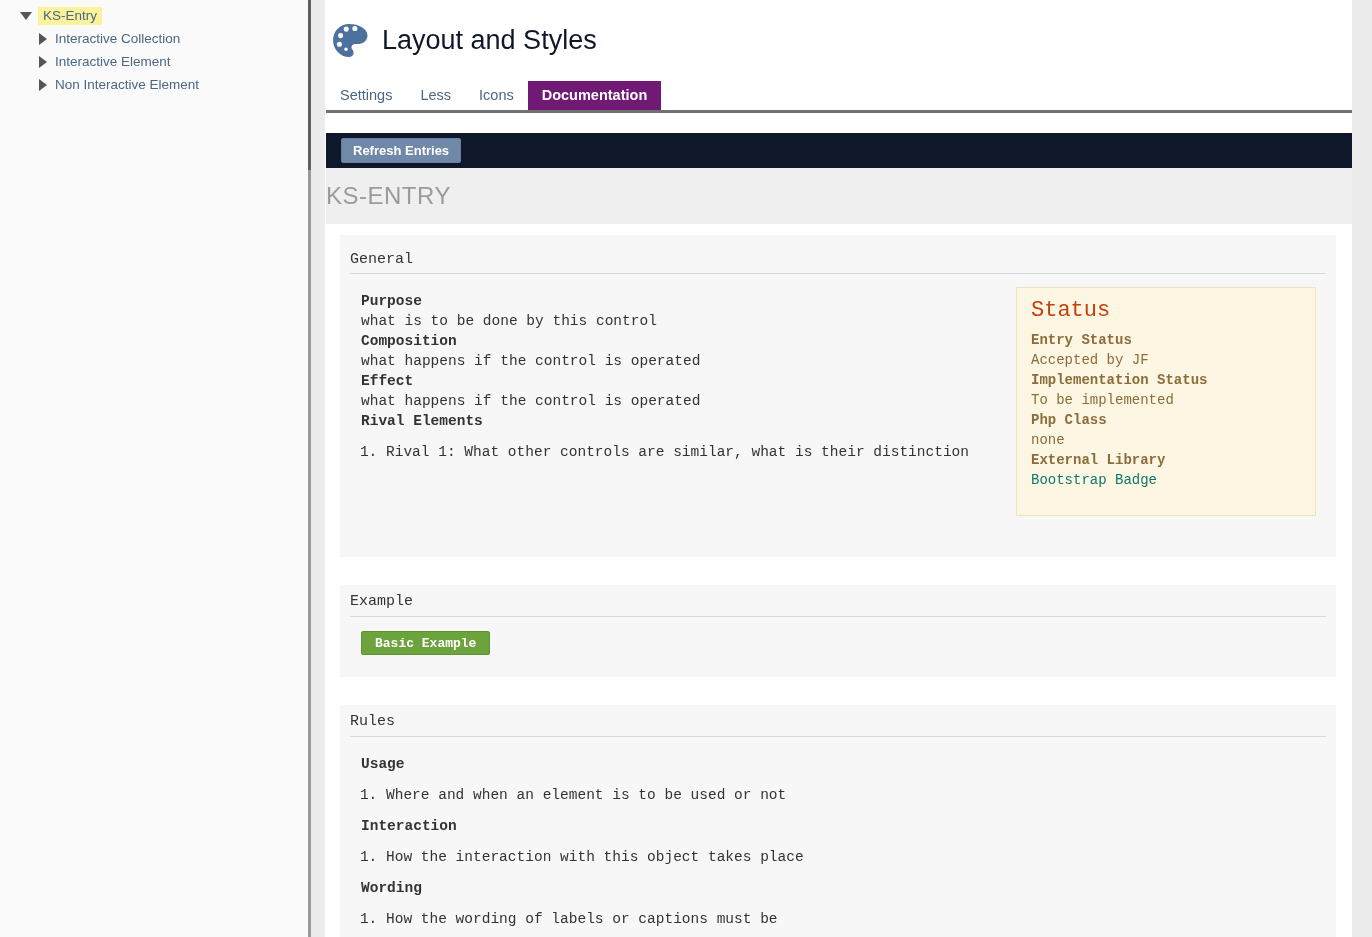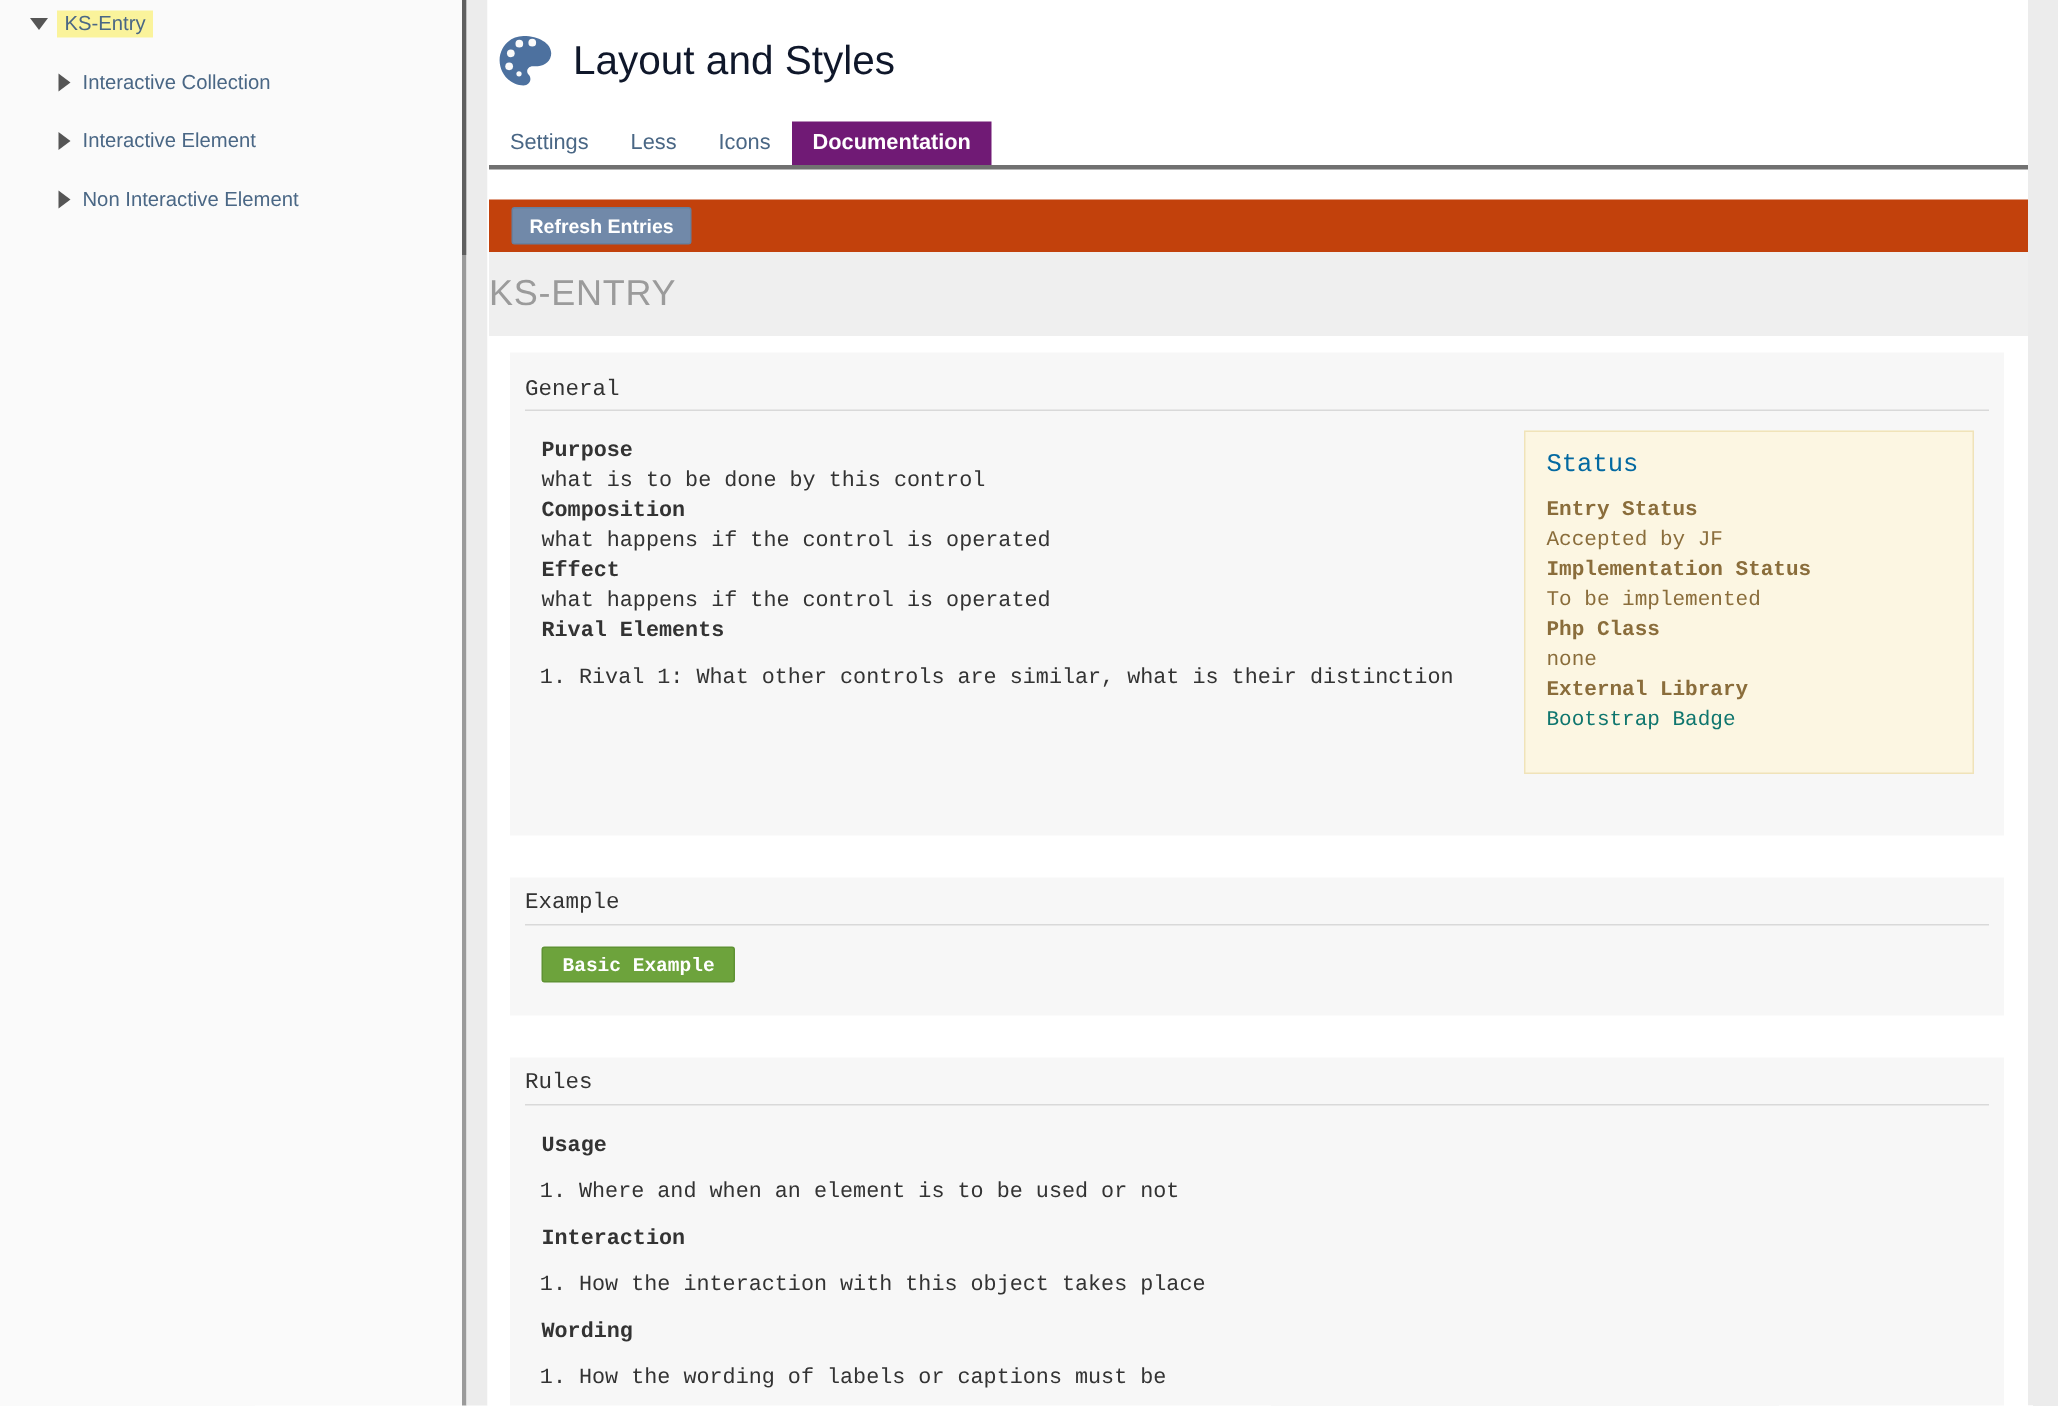--- a/index.html
+++ b/index.html
@@ -27,7 +27,7 @@
     border-left:8px solid #555; margin-right:8px; flex:0 0 auto;
   }
   .root-label { background:#faf39b; padding:1px 5px 2px 5px; }
-  .tree-item { display:flex; align-items:center; height:23px; padding-left:39px; cursor:pointer;margin-top:16px; }
+  .tree-item { display:flex; align-items:center; height:23px; padding-left:39px; cursor:pointer; }
 
   .sb-scrollbar {
     position:absolute; left:308px; top:0; width:3px; height:937px; background:#9a9a9a;

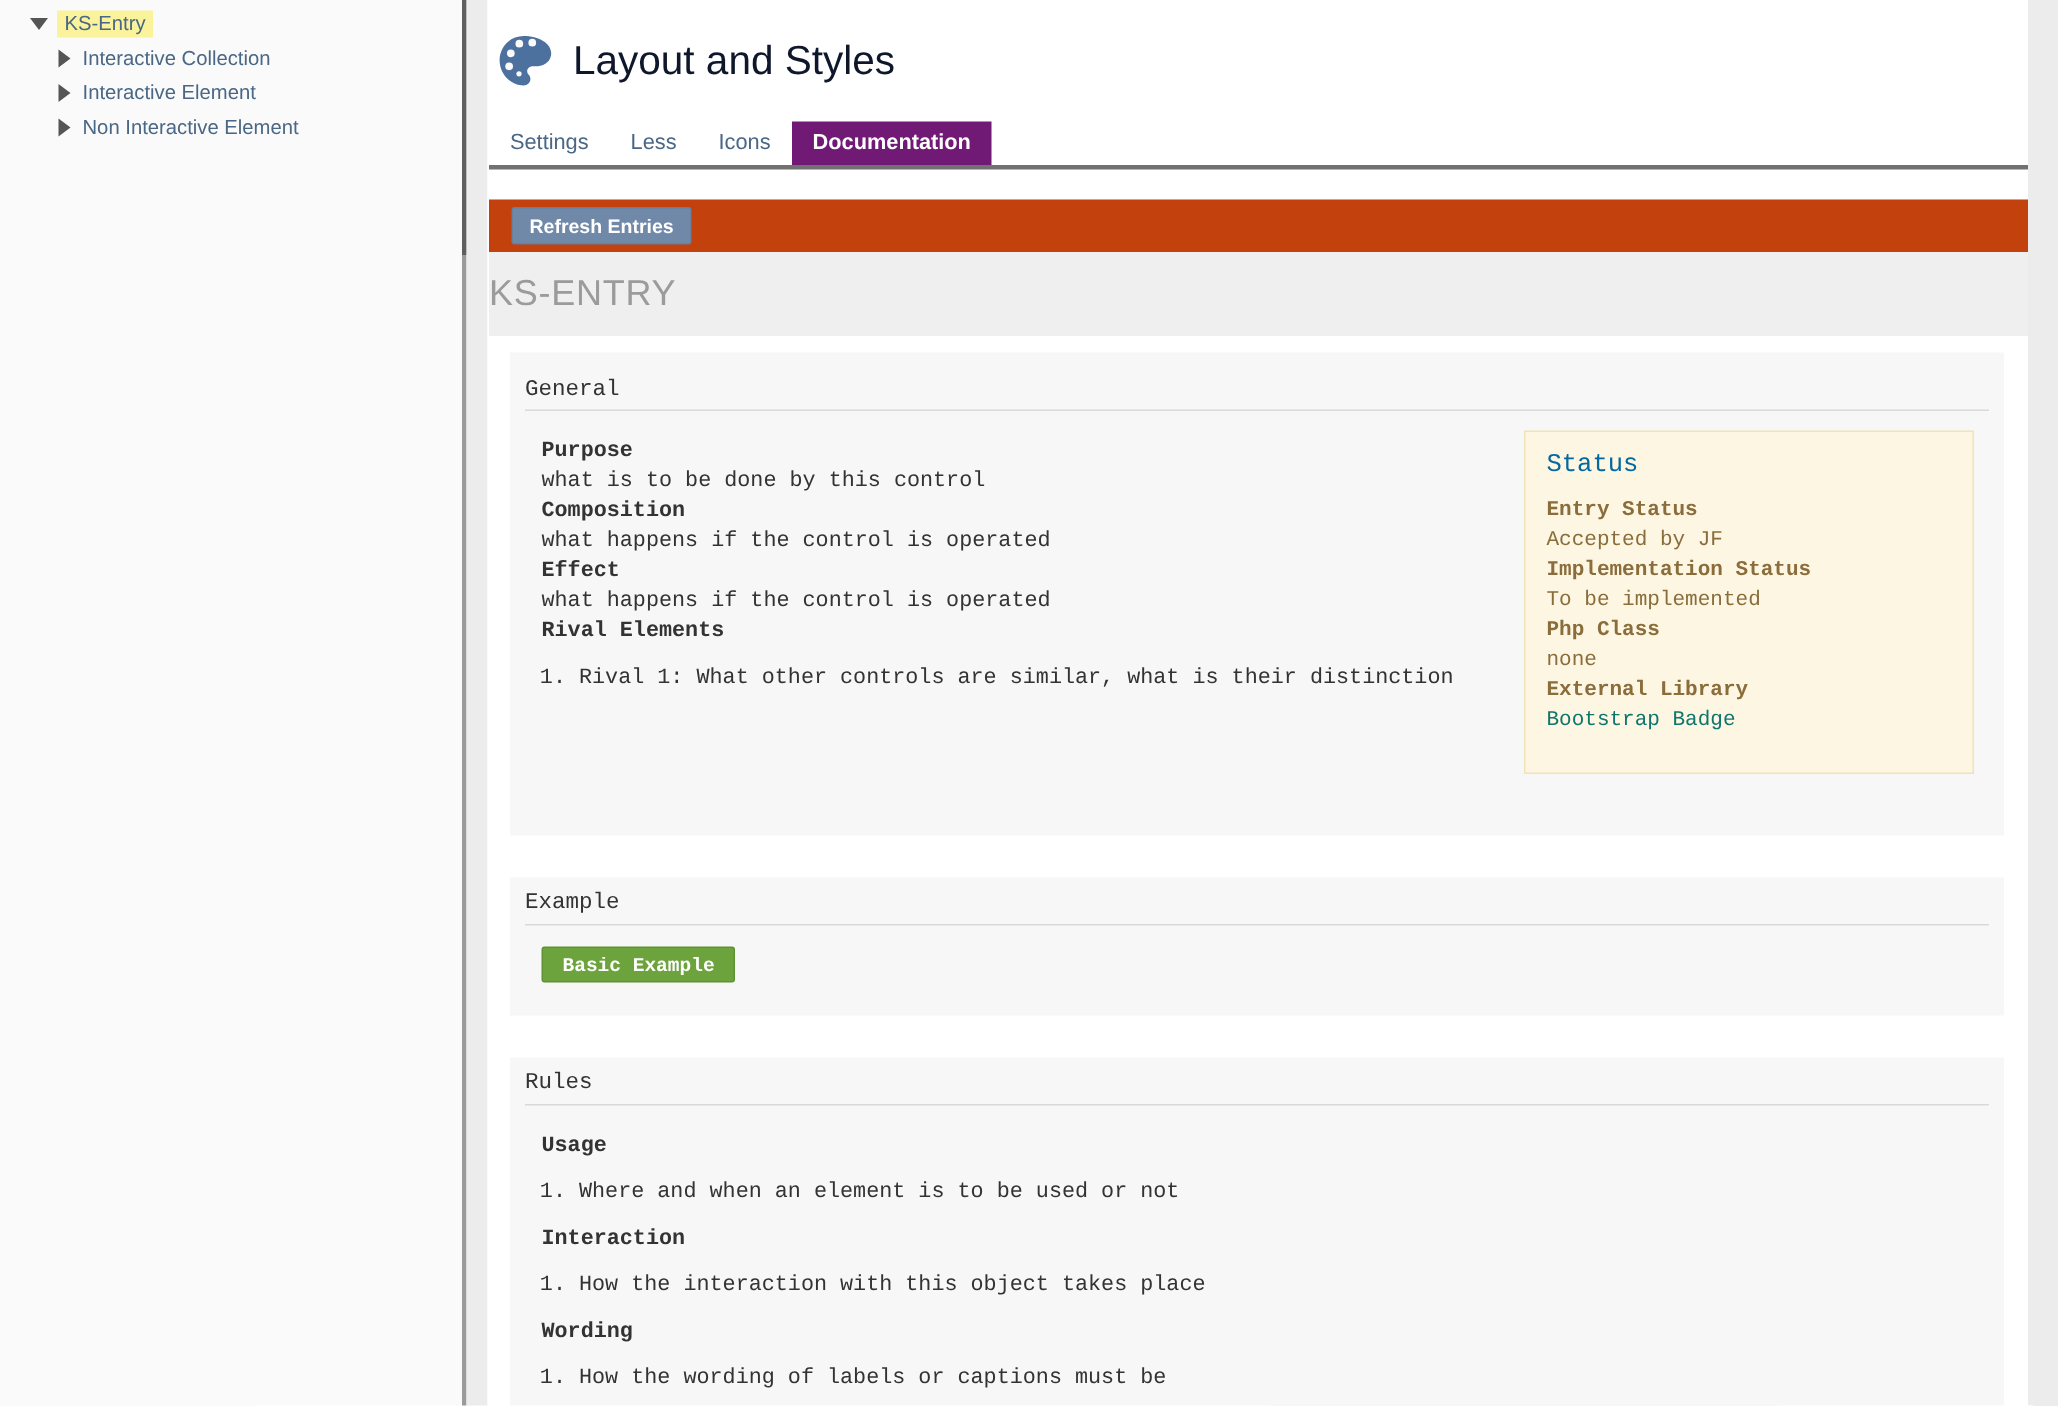--- a/index.html
+++ b/index.html
@@ -52,7 +52,7 @@
   .tab.active { background:#701a75; color:#fff; font-weight:bold; }
   .tab-underline { margin-left:1px; width:1026px; height:3px; background:#717171; }
 
-  .toolbar { margin:20px 0 0 1px; width:1026px; height:35px; background:#c2410c; }
+  .toolbar { margin:20px 0 0 1px; width:1026px; height:35px; background:#0f172a; }
   .btn-refresh {
     margin:5px 0 0 15px; height:25px; padding:0 11px;
     background:#7189a9; border:1px solid #66809f; border-radius:2px;

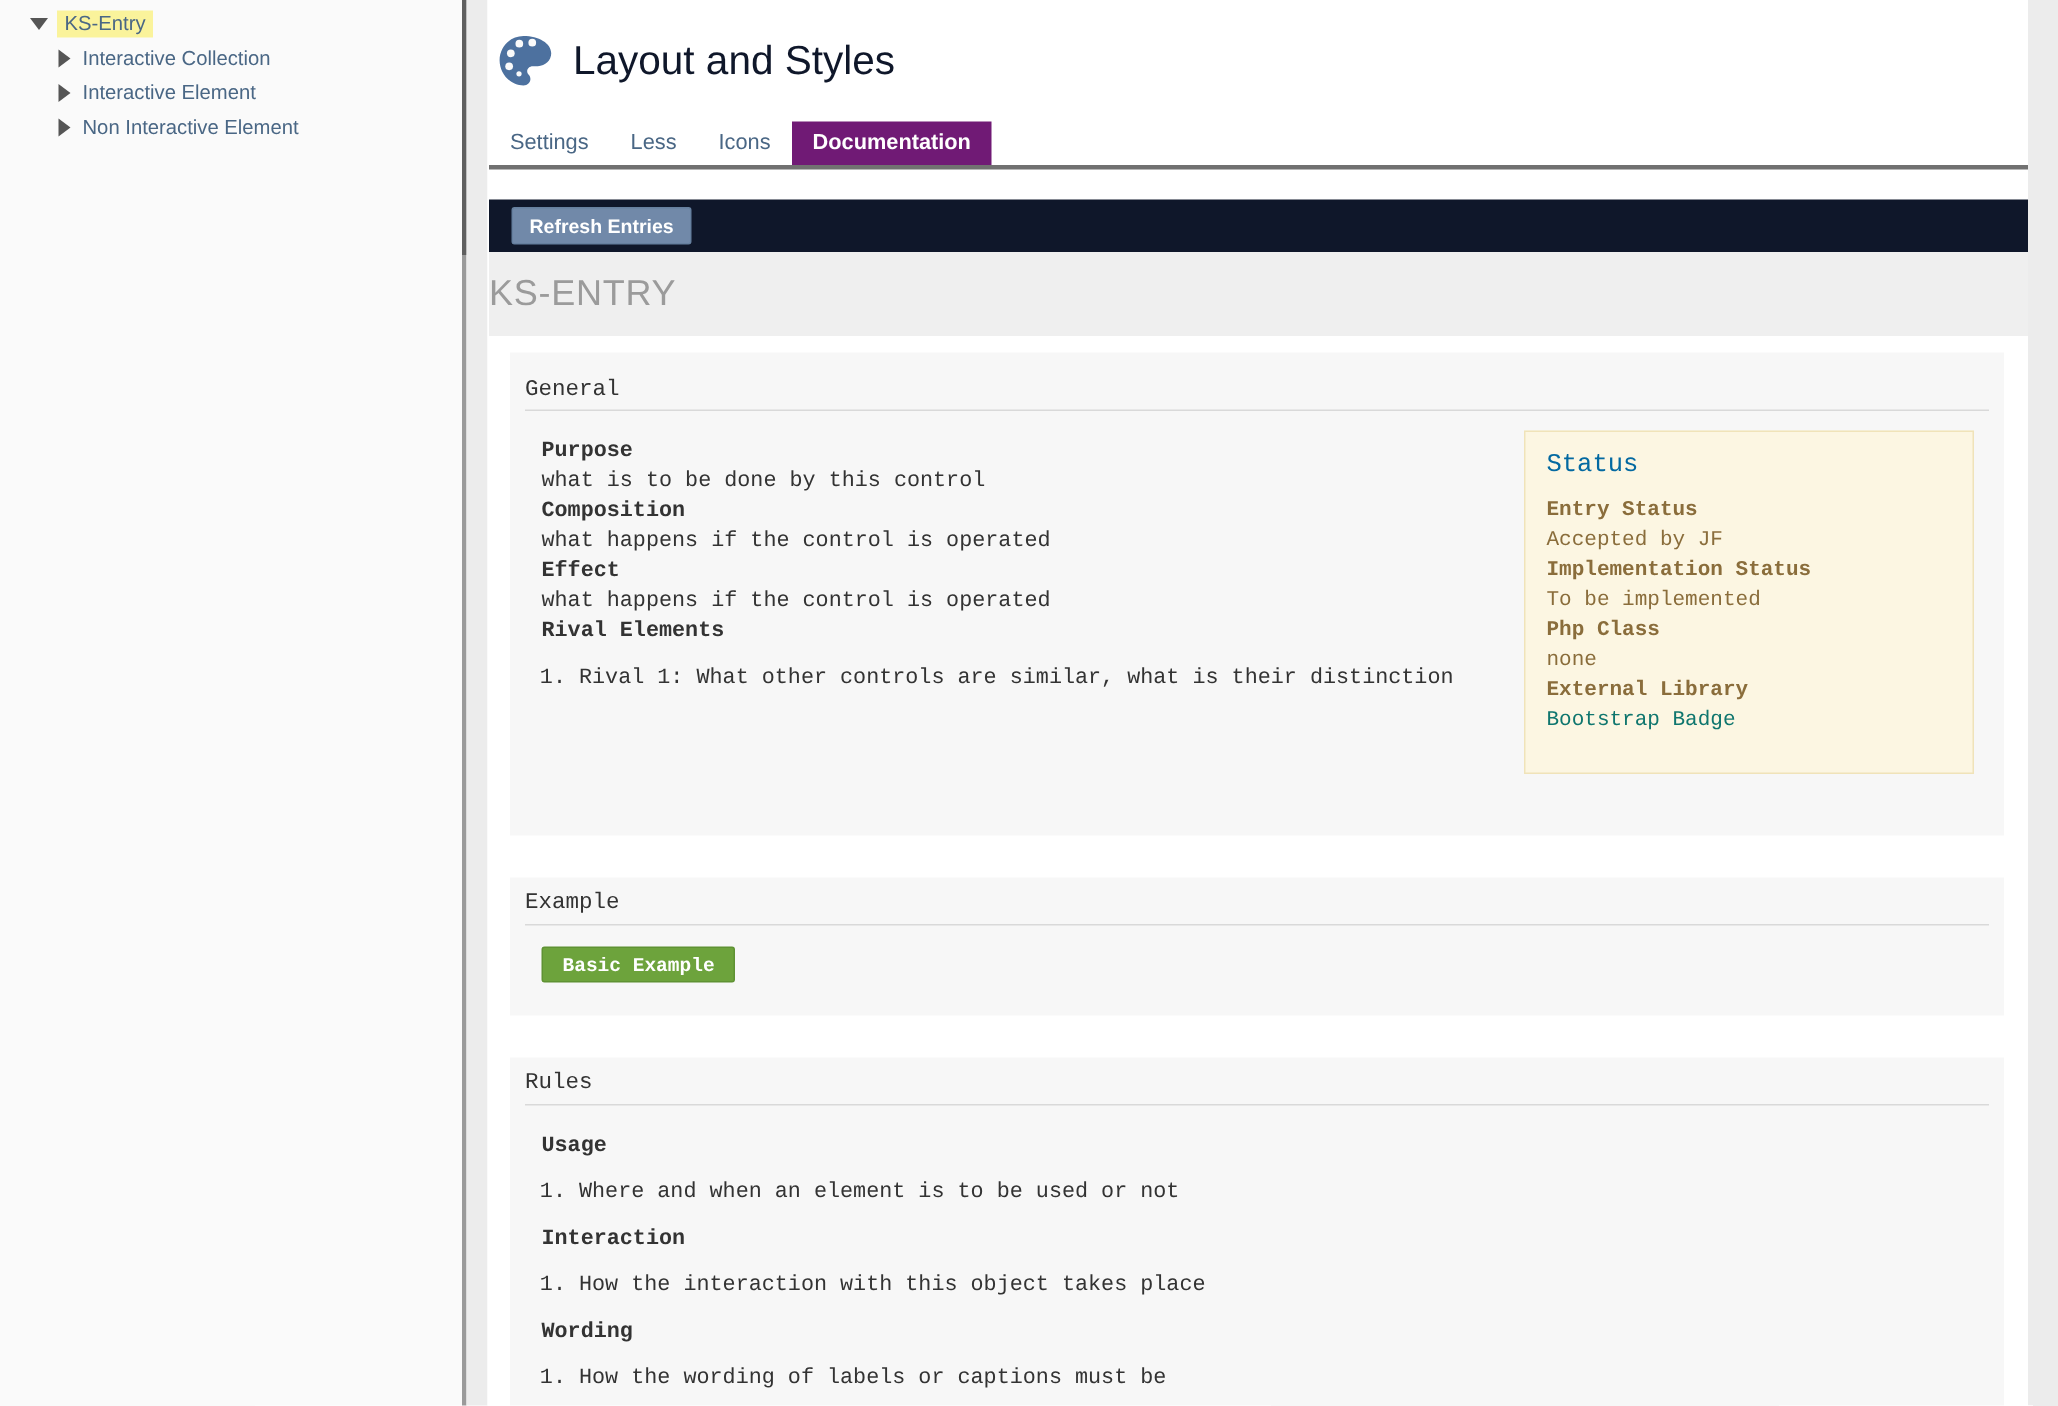--- a/index.html
+++ b/index.html
@@ -93,7 +93,7 @@
     background:#fcf6e2; border:1px solid #f0e3b9; padding:13px 14px;
     color:#8a6d3b; font-size:14px; line-height:20px;
   }
-  .status-title { font-size:17px; font-weight:400; color:#0369a1; }
+  .status-title { font-size:22px; font-weight:400; color:#c2410c; }
   .status-panel dl { margin-top:9px; }
   .status-link { color:#0f766e; cursor:pointer; }
 </style>

